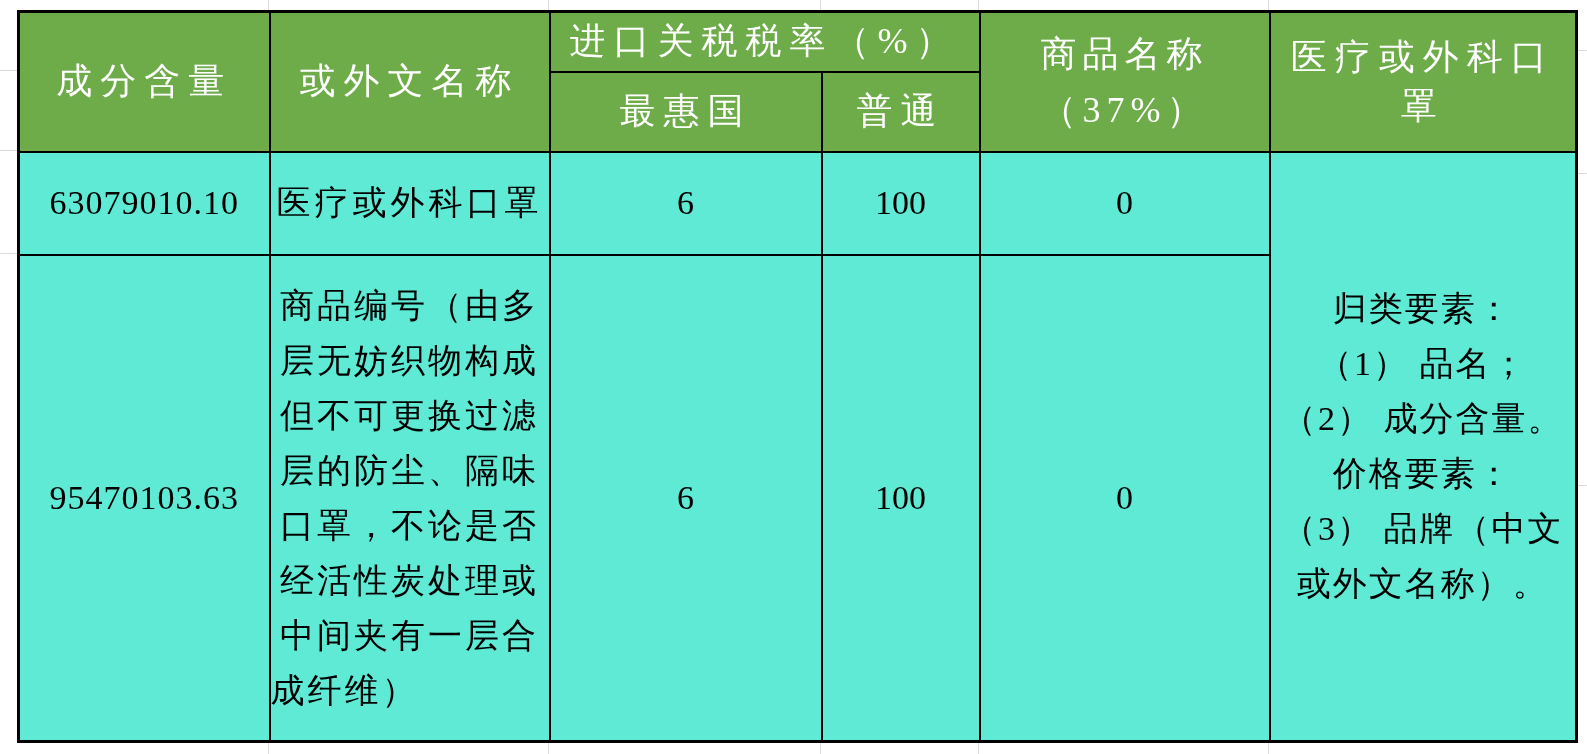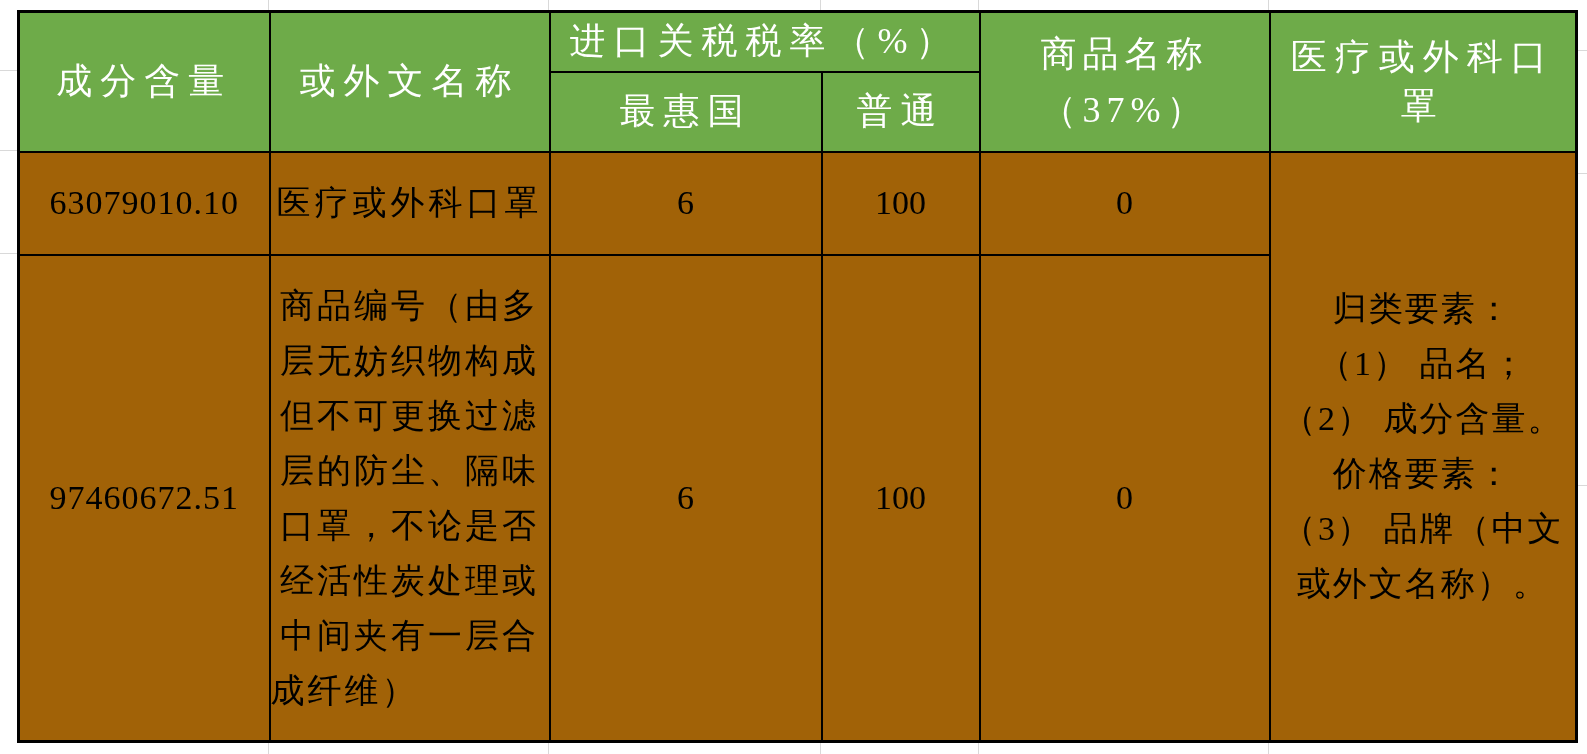--- a/index.html
+++ b/index.html
@@ -51,7 +51,7 @@
   th.rebate div { line-height: 56px; letter-spacing: 6px; }
   
   table.tariff td {
-    background: #a16207;
+    background: #5eead4;
     color: #000000;
     font-size: 34px;
     text-align: center;

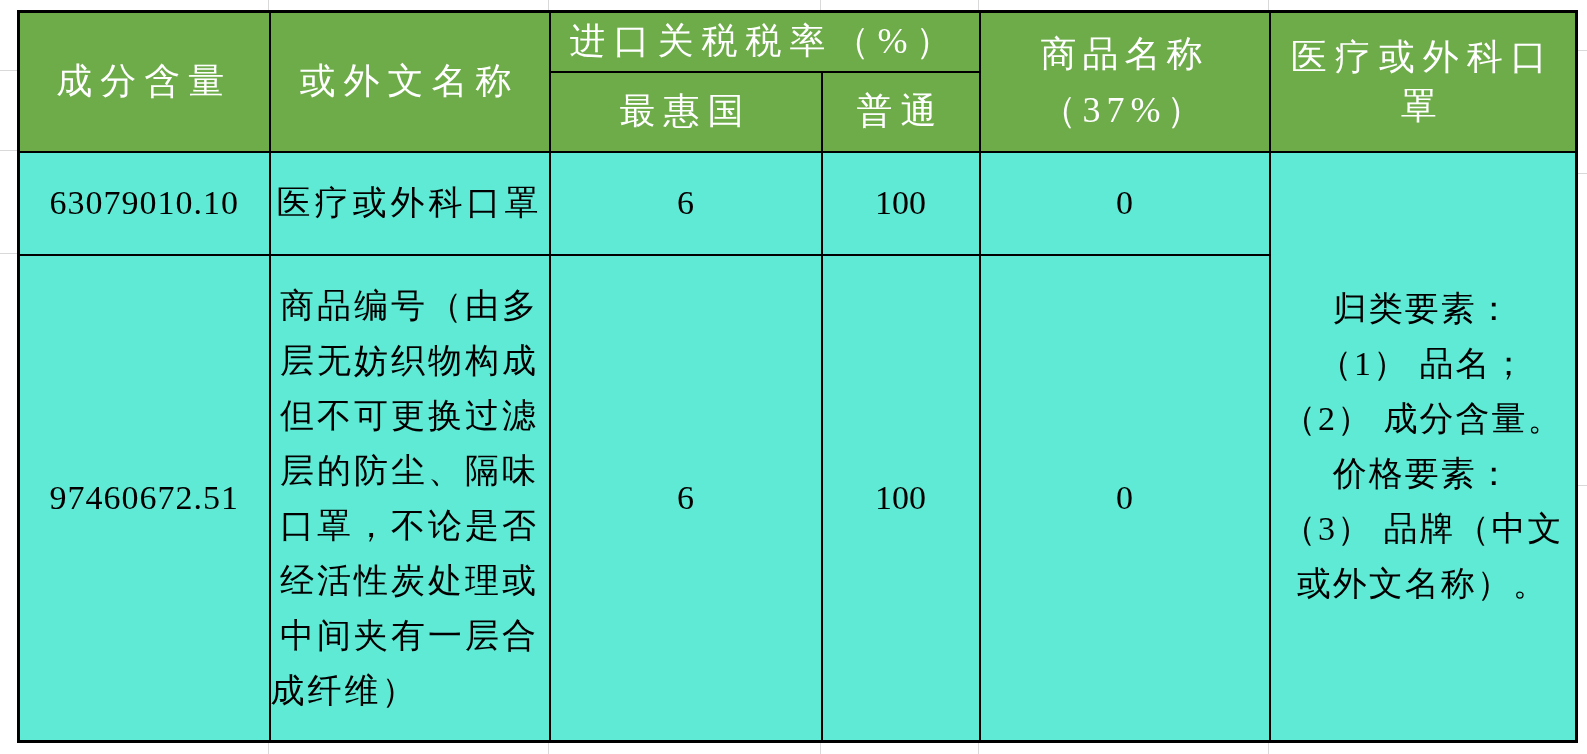--- a/index.html
+++ b/index.html
@@ -149,7 +149,7 @@
 或外文名称）。</td>
       </tr>
       <tr style="height:487px">
-        <td class="code">97460672.51</td>
+        <td class="code">95470103.63</td>
         <td class="name-long">商品编号（由多层无妨织物构成但不可更换过滤层的防尘、隔味口罩，不论是否经活性炭处理或中间夹有一层合成纤维）</td>
         <td class="num">6</td>
         <td class="num">100</td>

